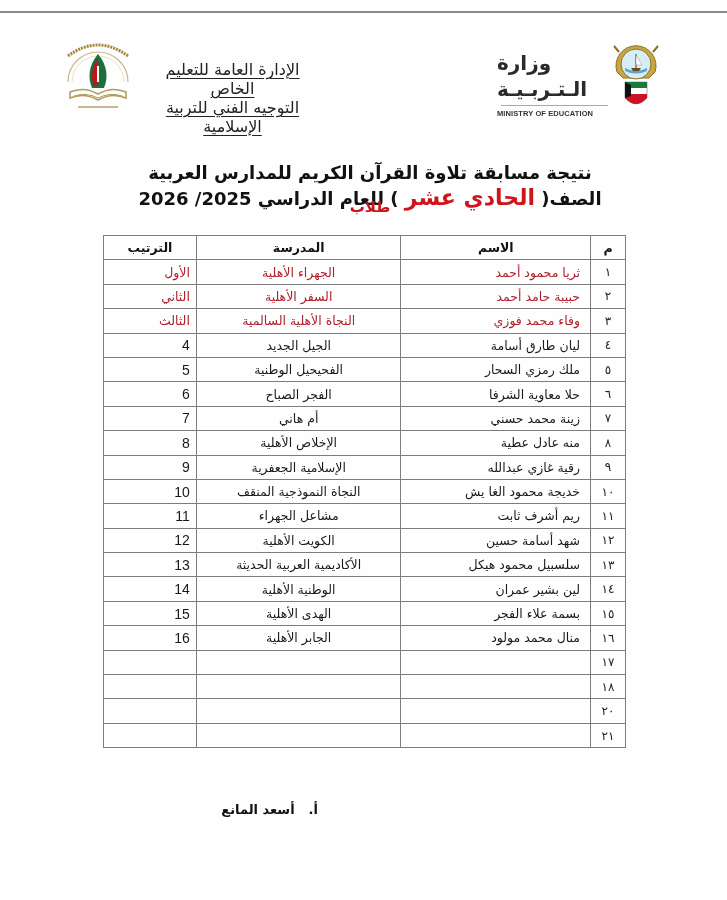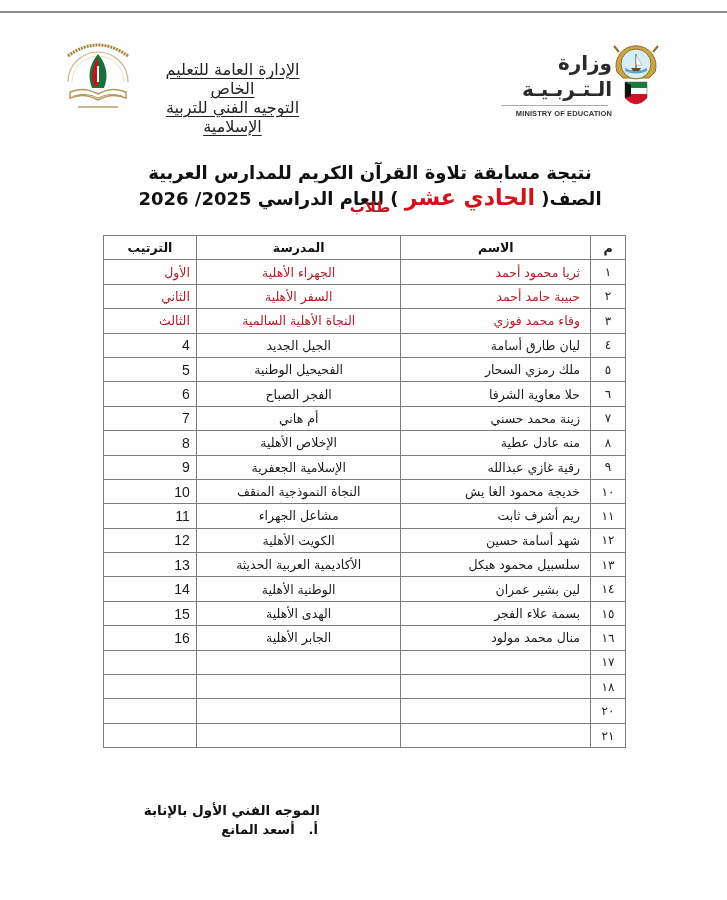--- a/index.html
+++ b/index.html
@@ -13,7 +13,7 @@
     .dept-text div { font-size: 16px; line-height: 19px; text-decoration: underline; text-underline-offset: 3px; color: #222; }
 
     
-    .ministry-block { position: absolute; left: 497px; top: 50px; width: 115px; text-align: right; }
+    .ministry-block { position: absolute; left: 497px; top: 50px; width: 115px; text-align: left; }
     .ministry-ar { font-size: 20px; font-weight: bold; color: #2a2a2a; direction: rtl; line-height: 26px; letter-spacing: 0.5px; }
     .ministry-rule { height: 1px; background: #aaa; margin: 3px 4px 3px 4px; }
     .ministry-en { font-size: 7.5px; font-weight: bold; color: #333; letter-spacing: 0.1px; font-family: "Liberation Sans", sans-serif; }

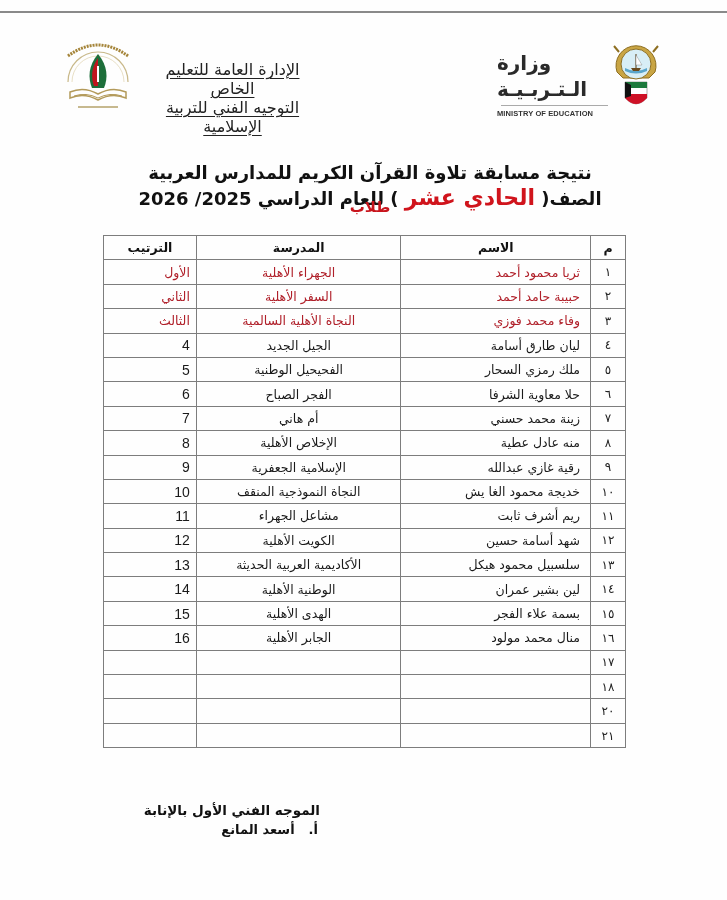--- a/index.html
+++ b/index.html
@@ -230,7 +230,6 @@
 </table>
 
 <div class="sig">
-  <div class="sig-title">الموجه الفني الأول بالإنابة</div>
   <div class="sig-name">
     <span class="prefix">أ.</span><span>أسعد المانع</span>
   </div>

